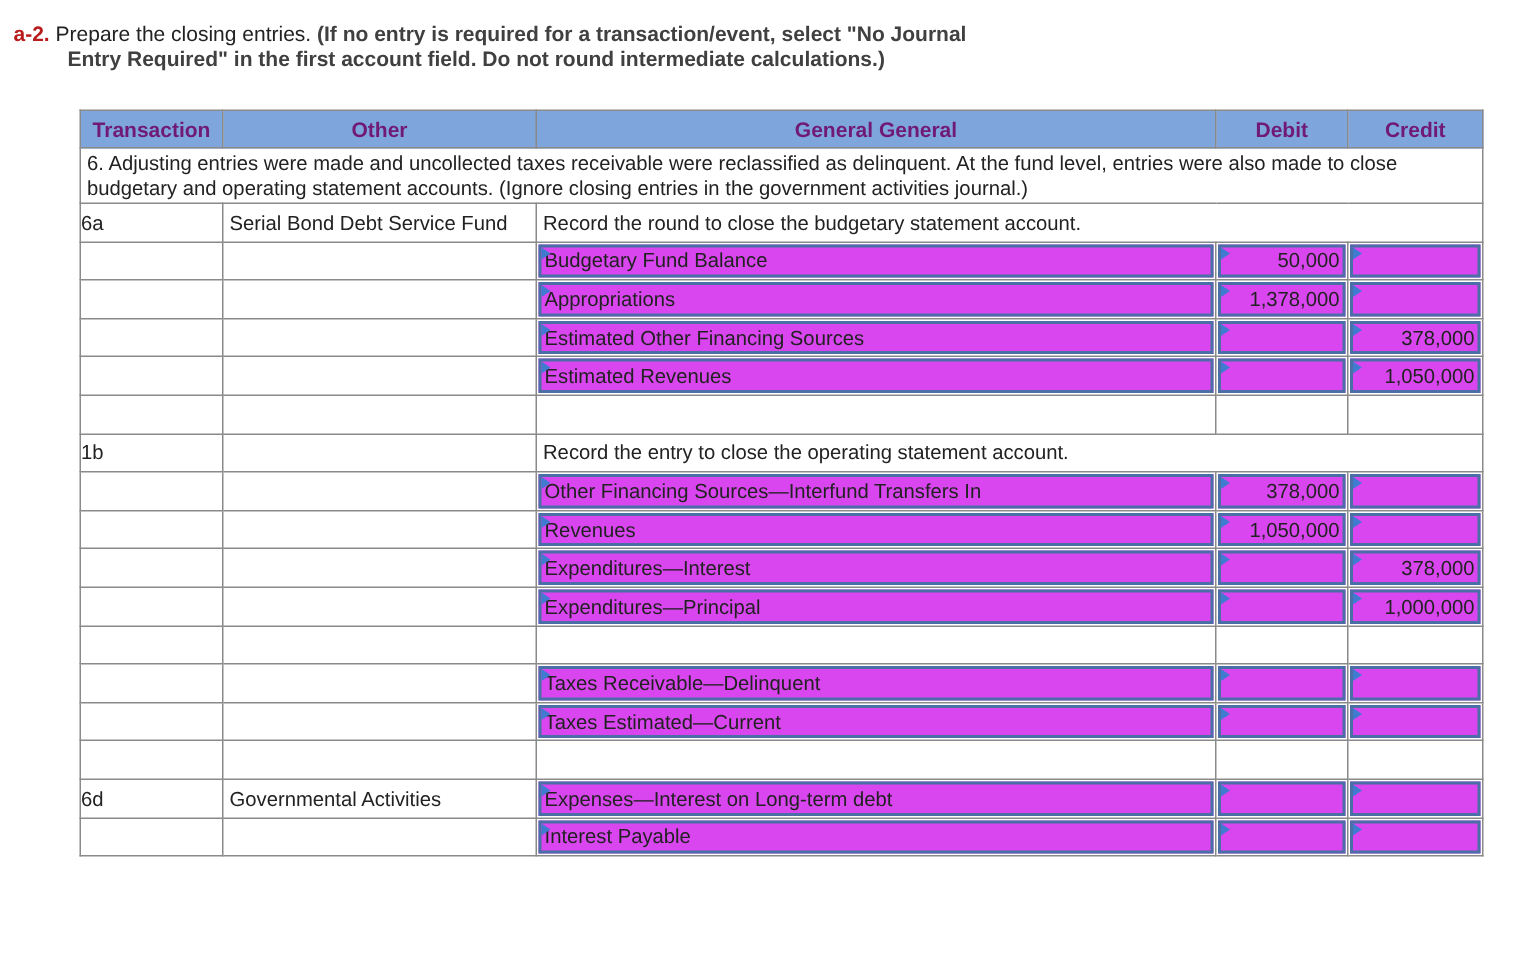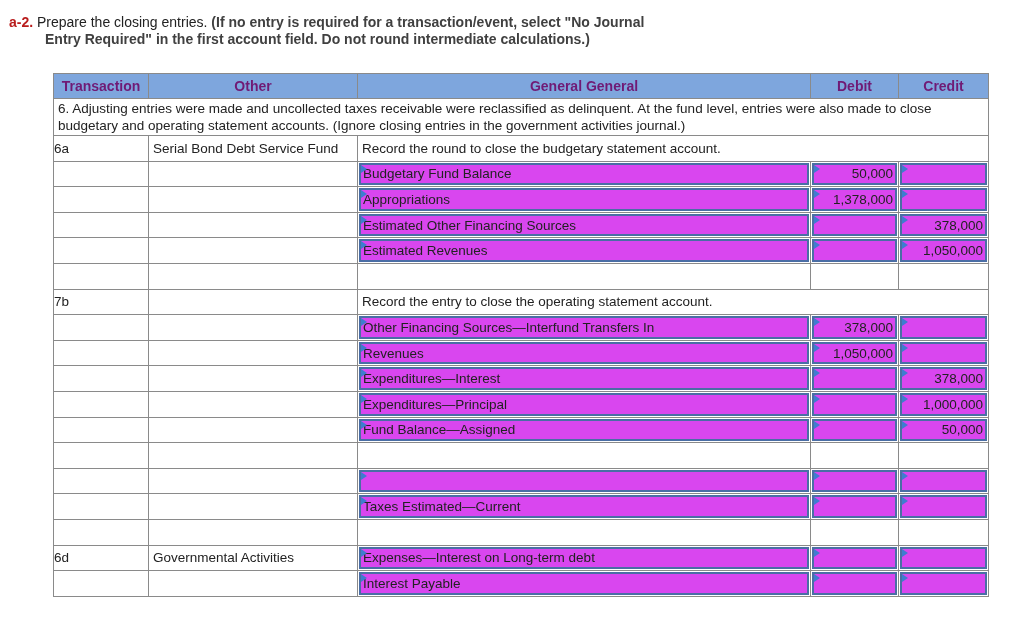--- a/index.html
+++ b/index.html
@@ -163,7 +163,7 @@
         <td></td>
       </tr>
       <tr>
-        <td class="tx">7b</td>
+        <td class="tx">1b</td>
         <td class="fund"></td>
         <td class="instr-cell" colspan="3">Record the entry to close the operating statement account.</td>
       </tr>

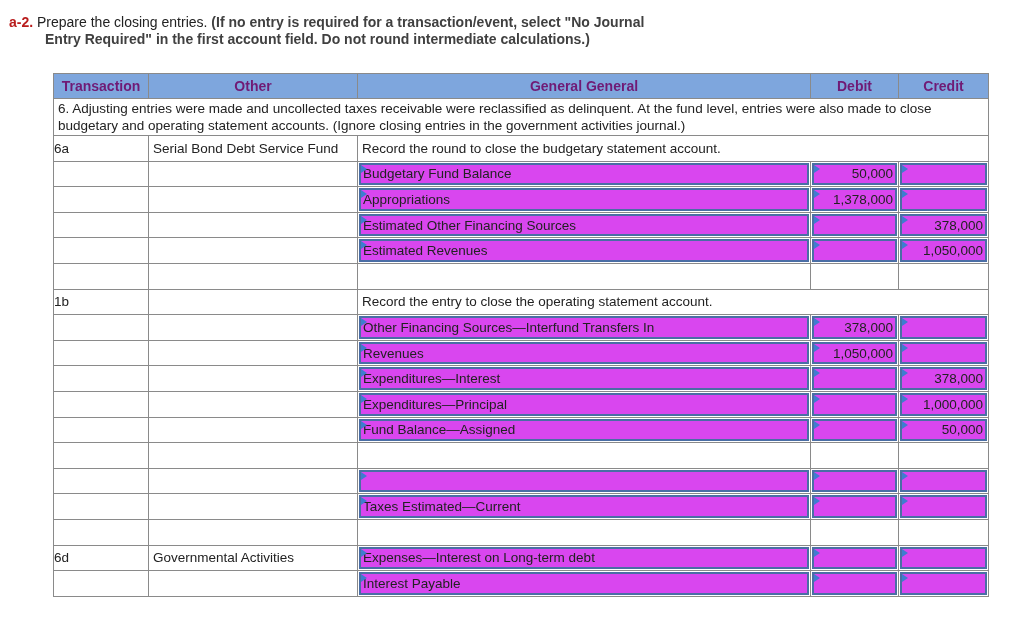--- a/index.html
+++ b/index.html
@@ -256,28 +256,6 @@
         </td>
       </tr>
       <tr>
-        <td class="tx"></td>
-        <td class="fund"></td>
-        <td class="inp">
-          <div class="box">
-            <span class="tri"></span>
-            <span class="txt">Fund Balance—Assigned</span>
-          </div>
-        </td>
-        <td class="inp">
-          <div class="box num">
-            <span class="tri"></span>
-            <span class="txt"></span>
-          </div>
-        </td>
-        <td class="inp">
-          <div class="box num">
-            <span class="tri"></span>
-            <span class="txt">50,000</span>
-          </div>
-        </td>
-      </tr>
-      <tr>
         <td></td>
         <td></td>
         <td></td>

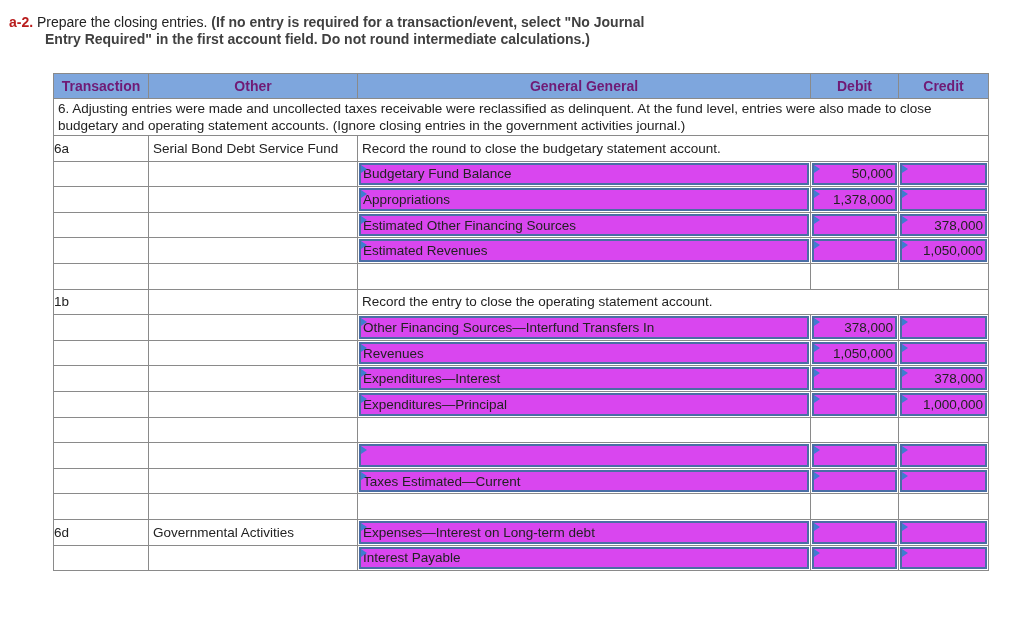--- a/index.html
+++ b/index.html
@@ -268,6 +268,7 @@
         <td class="inp">
           <div class="box">
             <span class="tri"></span>
+            <span class="txt">Taxes Receivable—Delinquent</span>
           </div>
         </td>
         <td class="inp">

